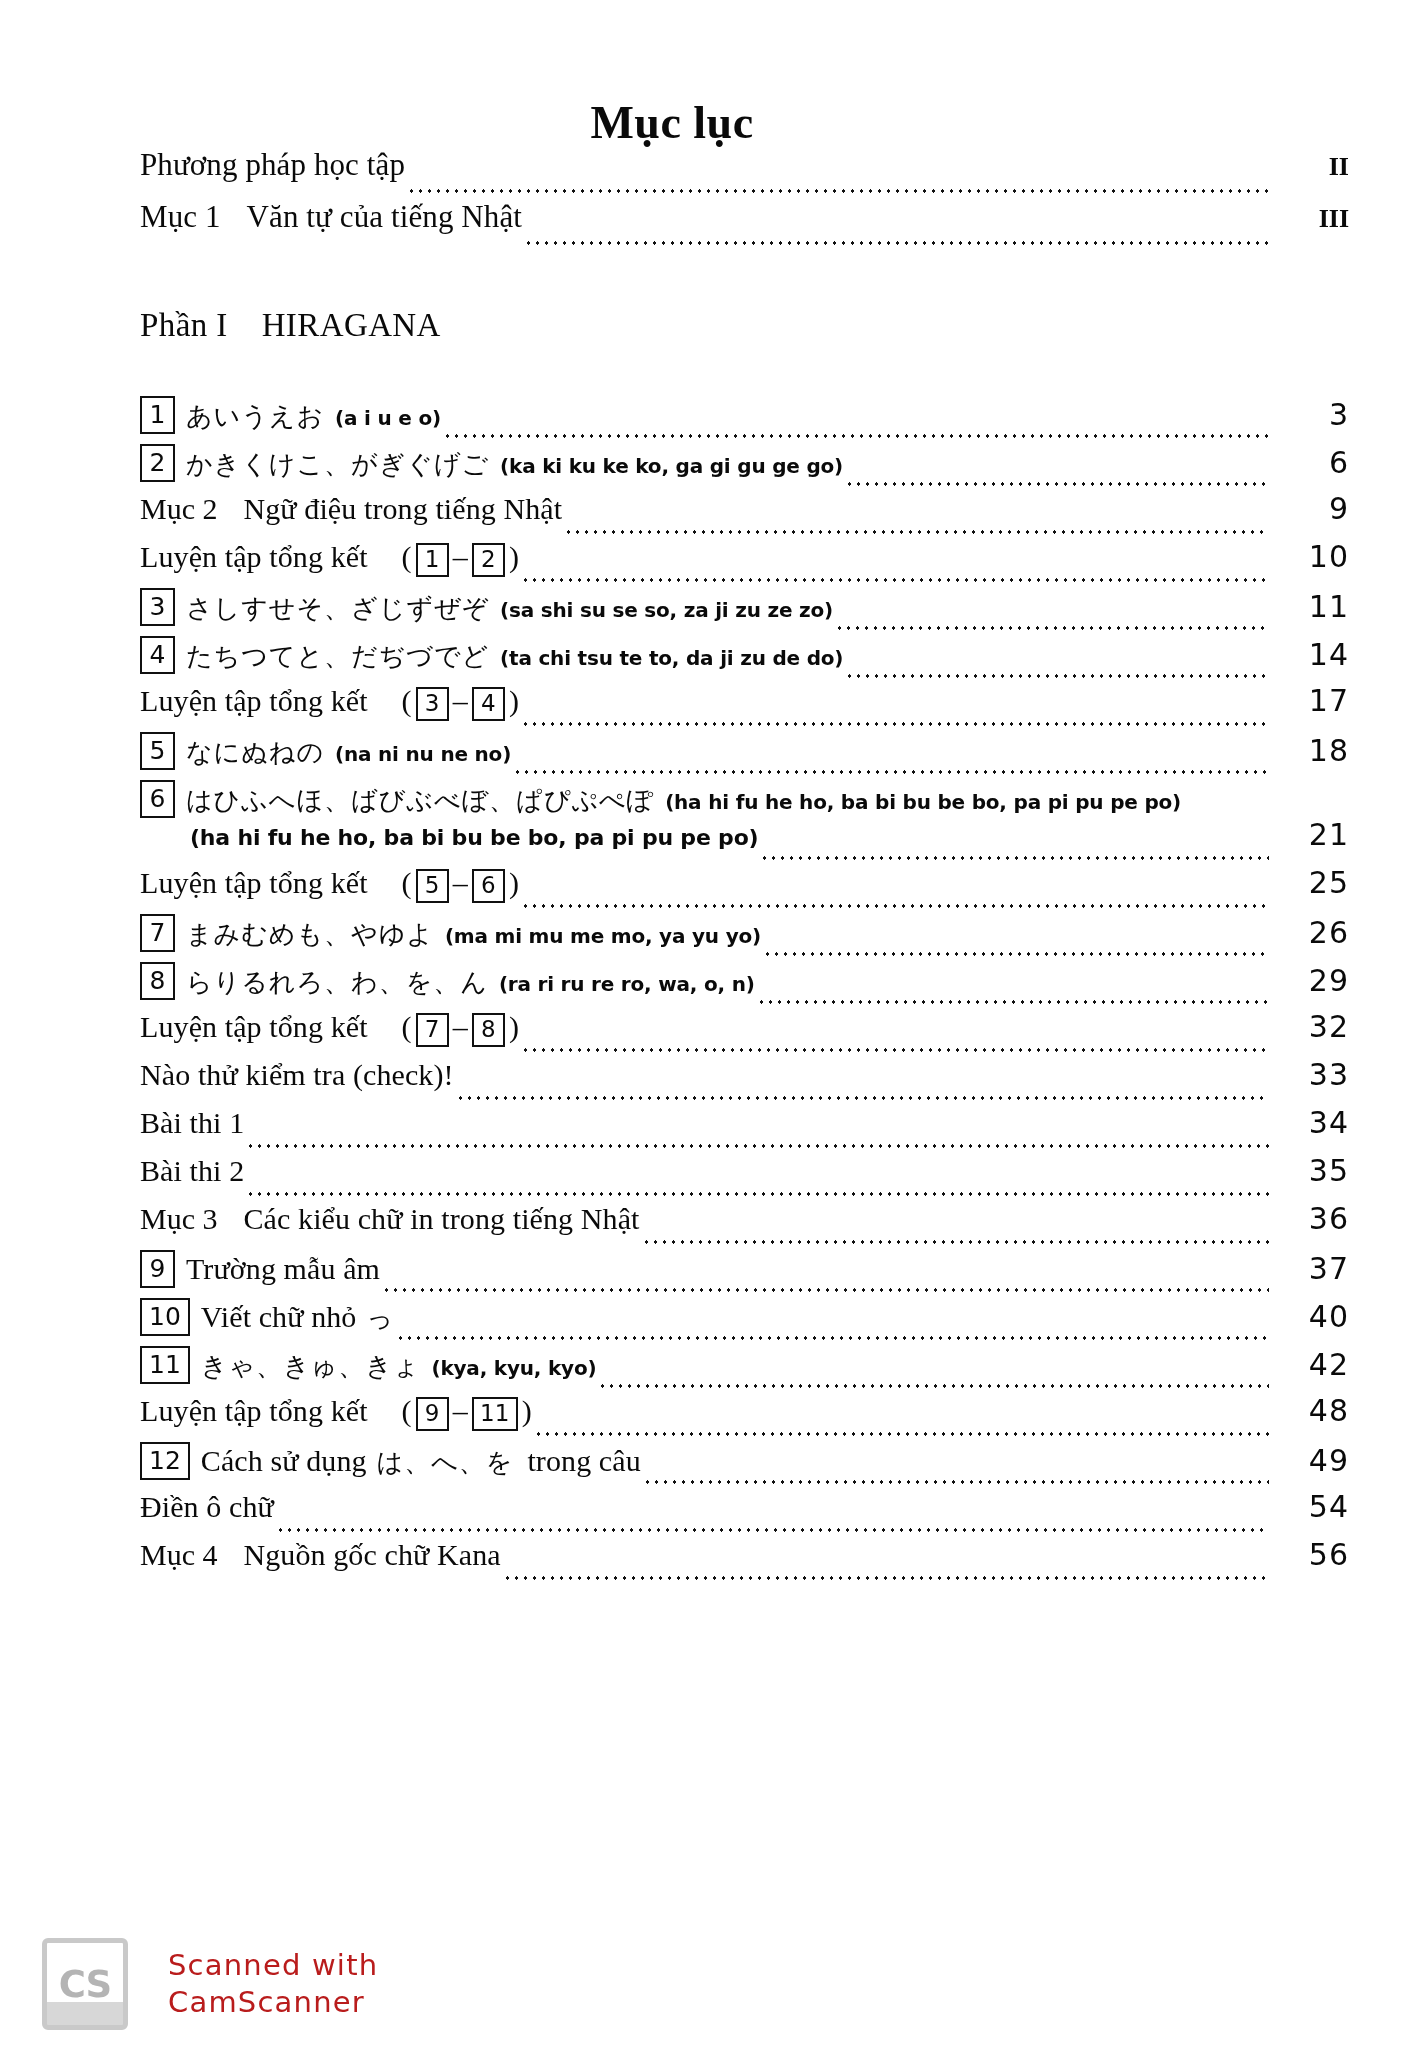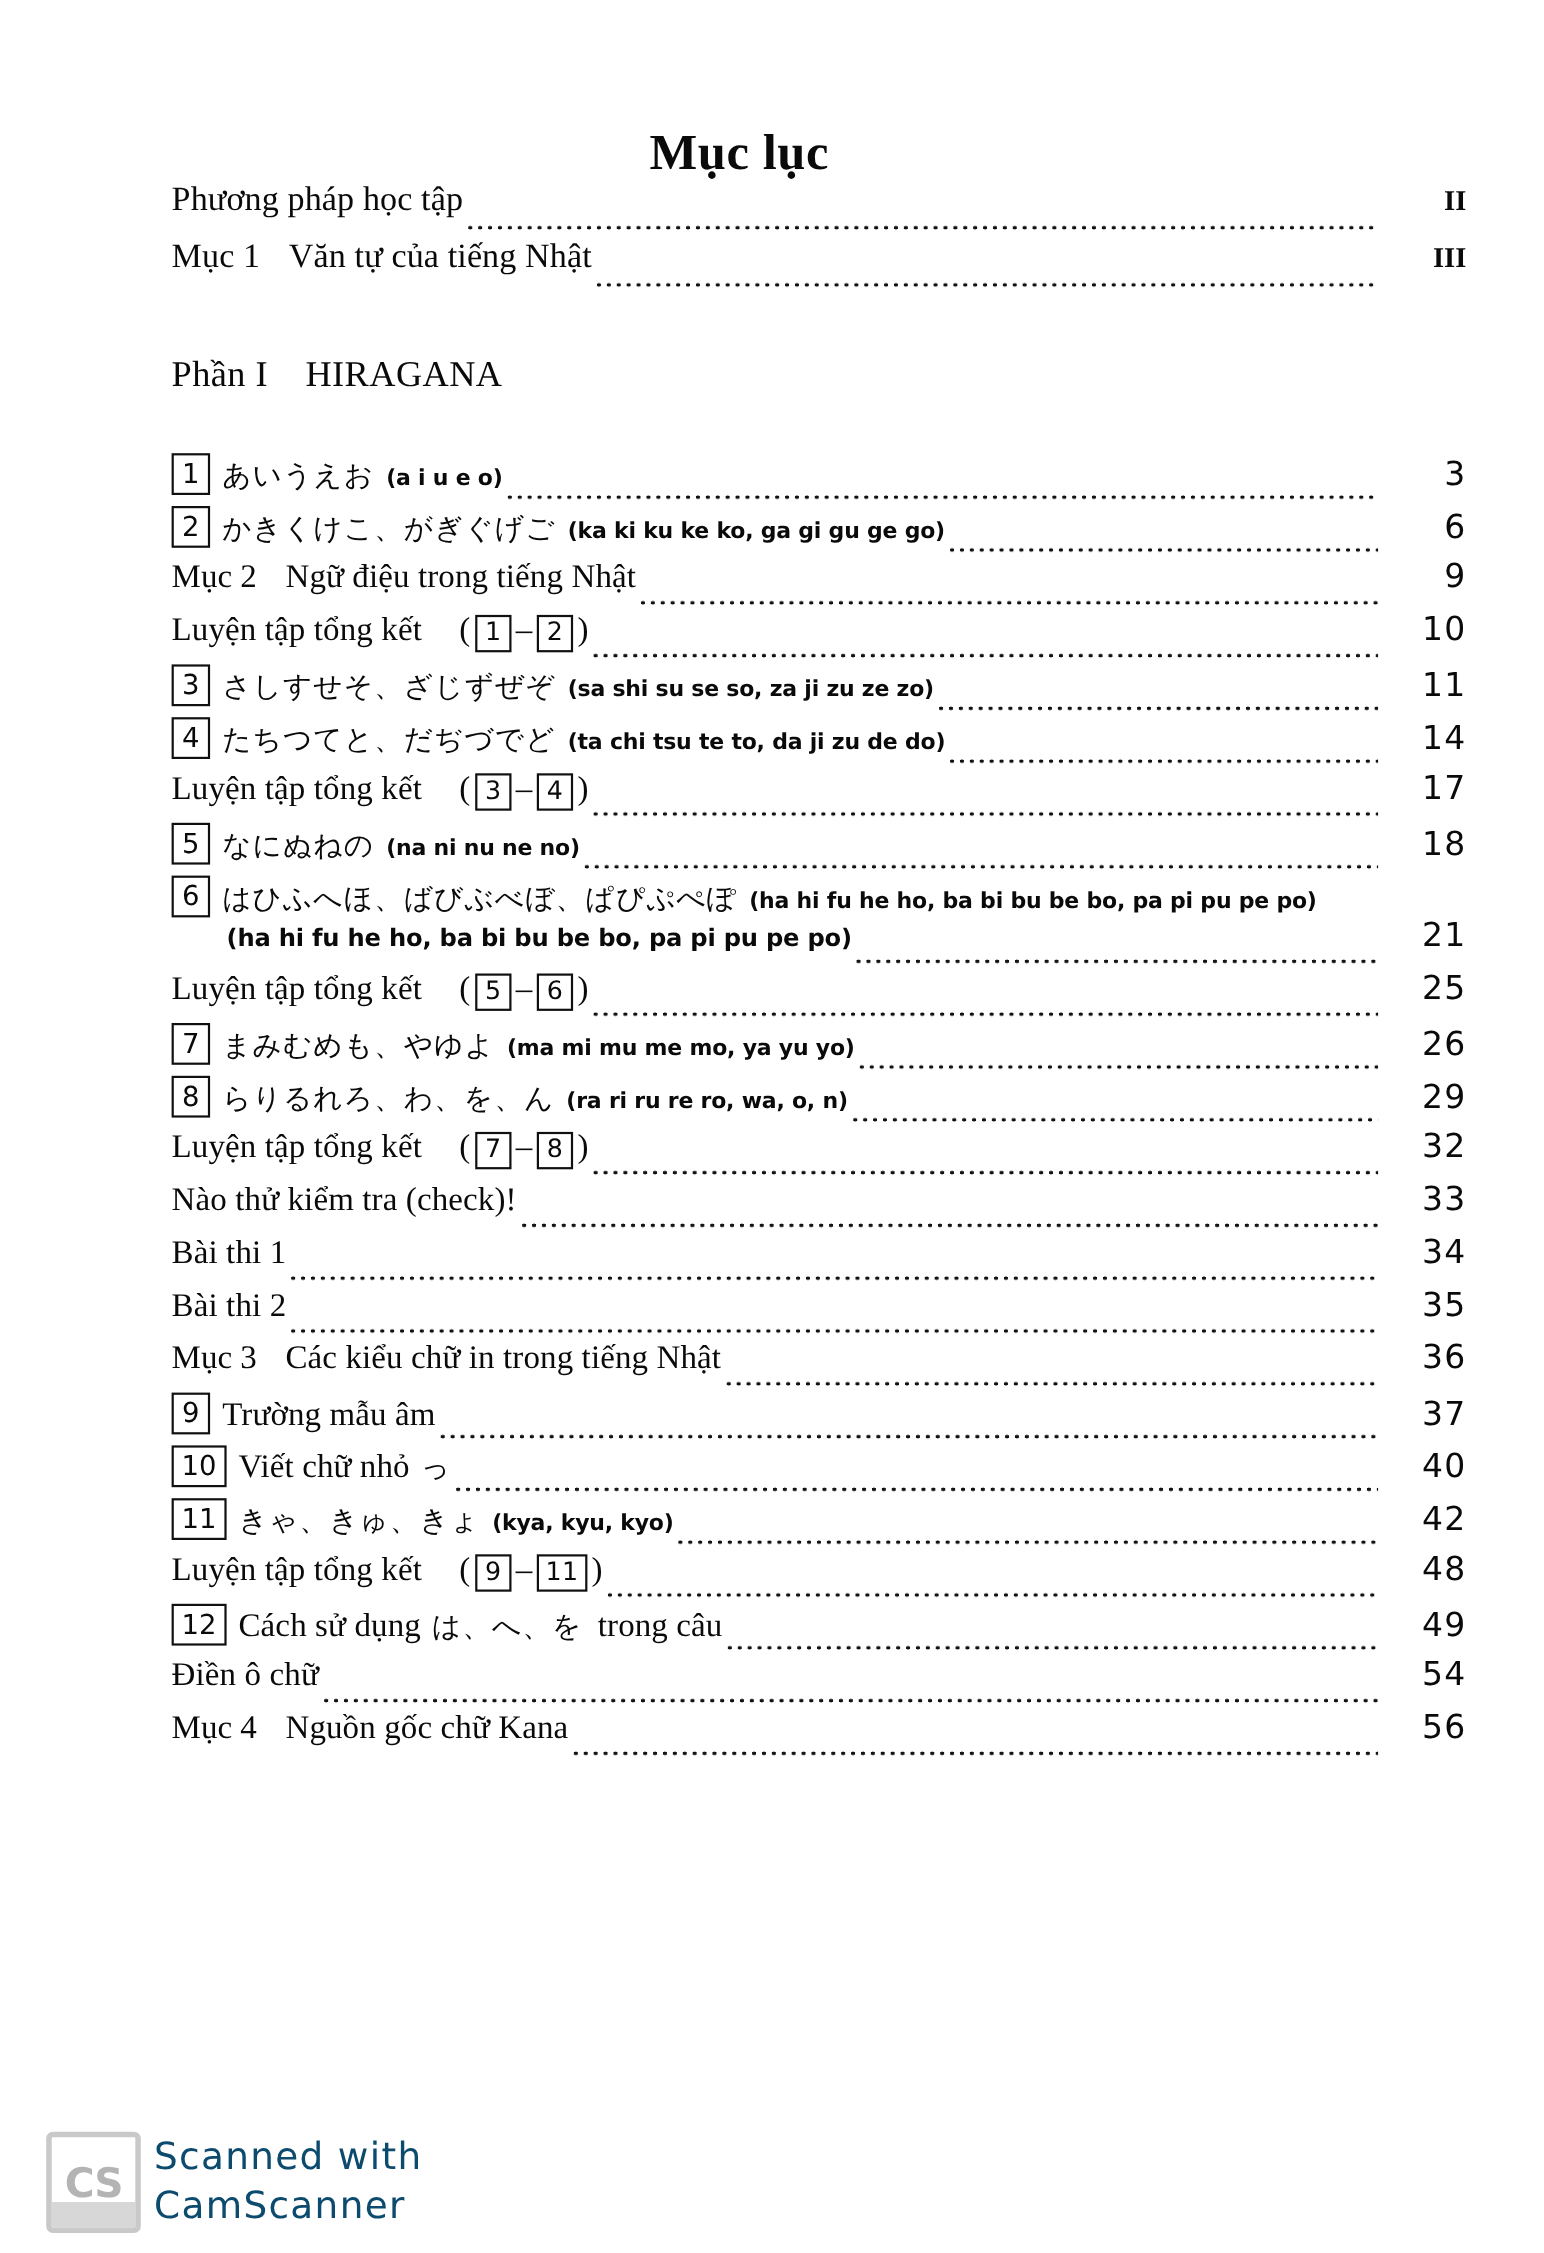--- a/index.html
+++ b/index.html
@@ -19,7 +19,7 @@
   .page {
     position: absolute;
     inset: 0;
-    padding: 16px;
+    padding: 0;
   }
 
   

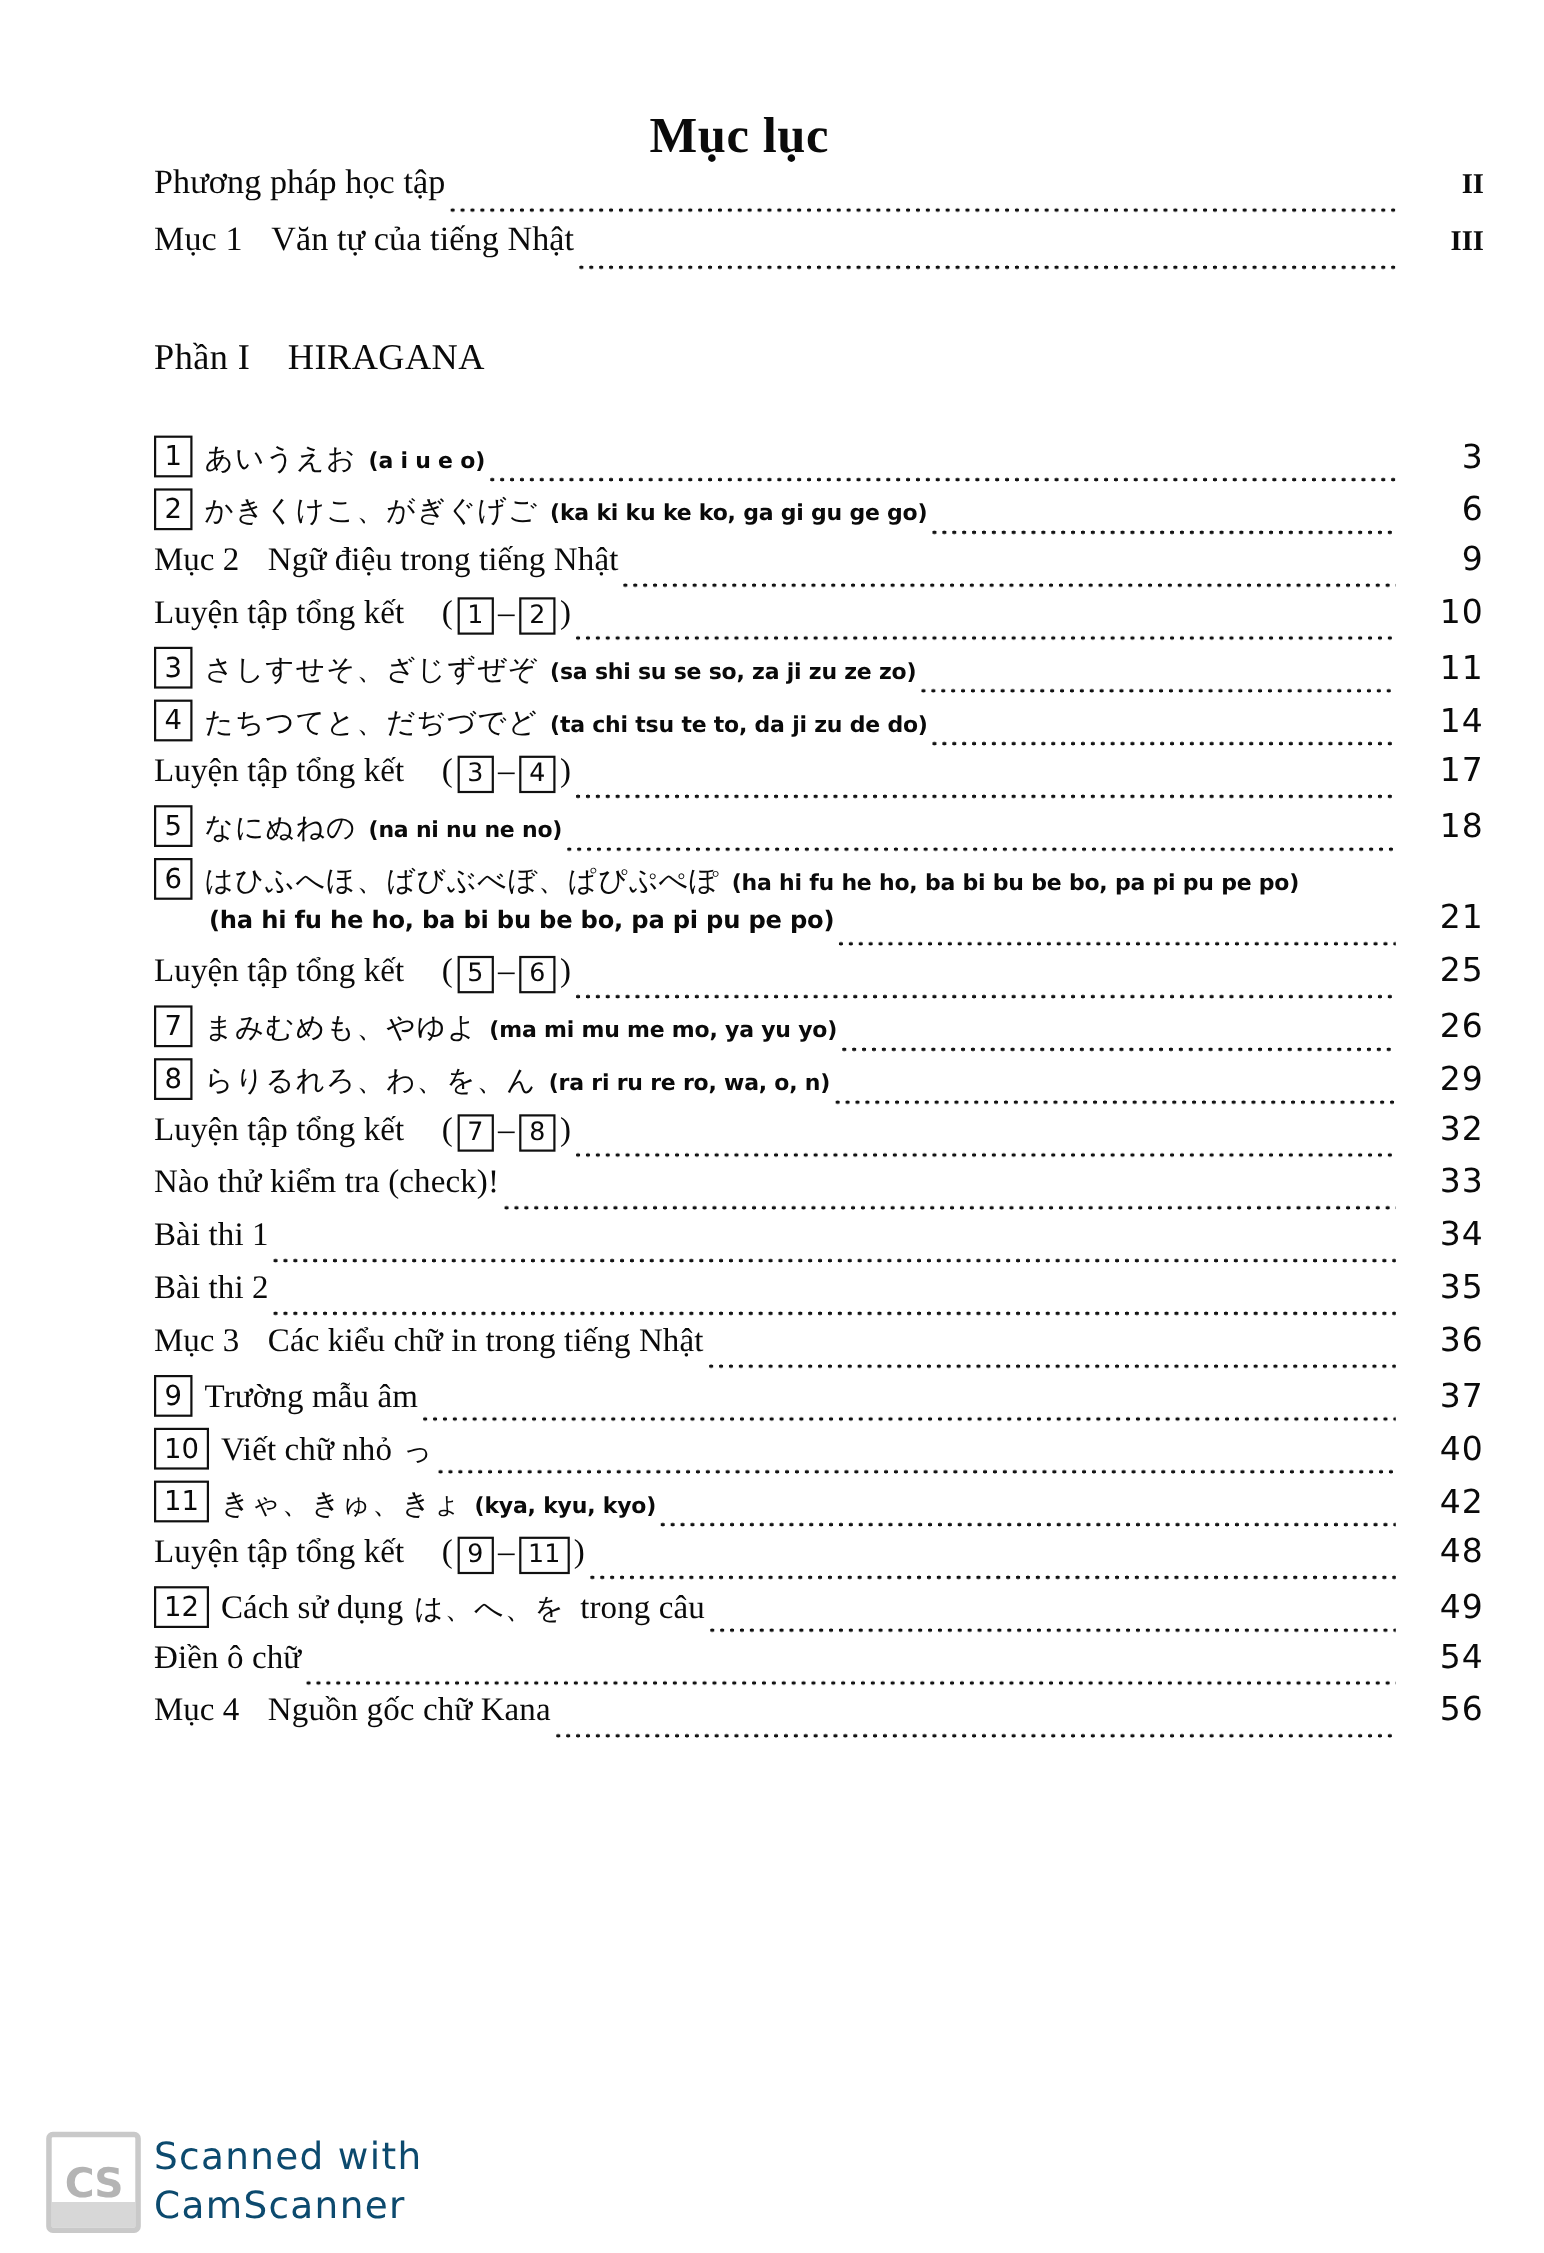--- a/index.html
+++ b/index.html
@@ -161,10 +161,10 @@
       linear-gradient(to bottom, #ffffff 0 72%, #d7d7d7 72% 100%);
   }
   .cs-text {
-    margin-left: 12px;
-    font-family: "DejaVu Sans", sans-serif;
-    color: #0c4a6e;
-    font-size: 34px;
+    margin-left: 40px;
+    font-family: "DejaVu Sans", sans-serif;
+    color: #b91c1c;
+    font-size: 29px;
     line-height: 1.28;
     letter-spacing: 1.2px;
   }

